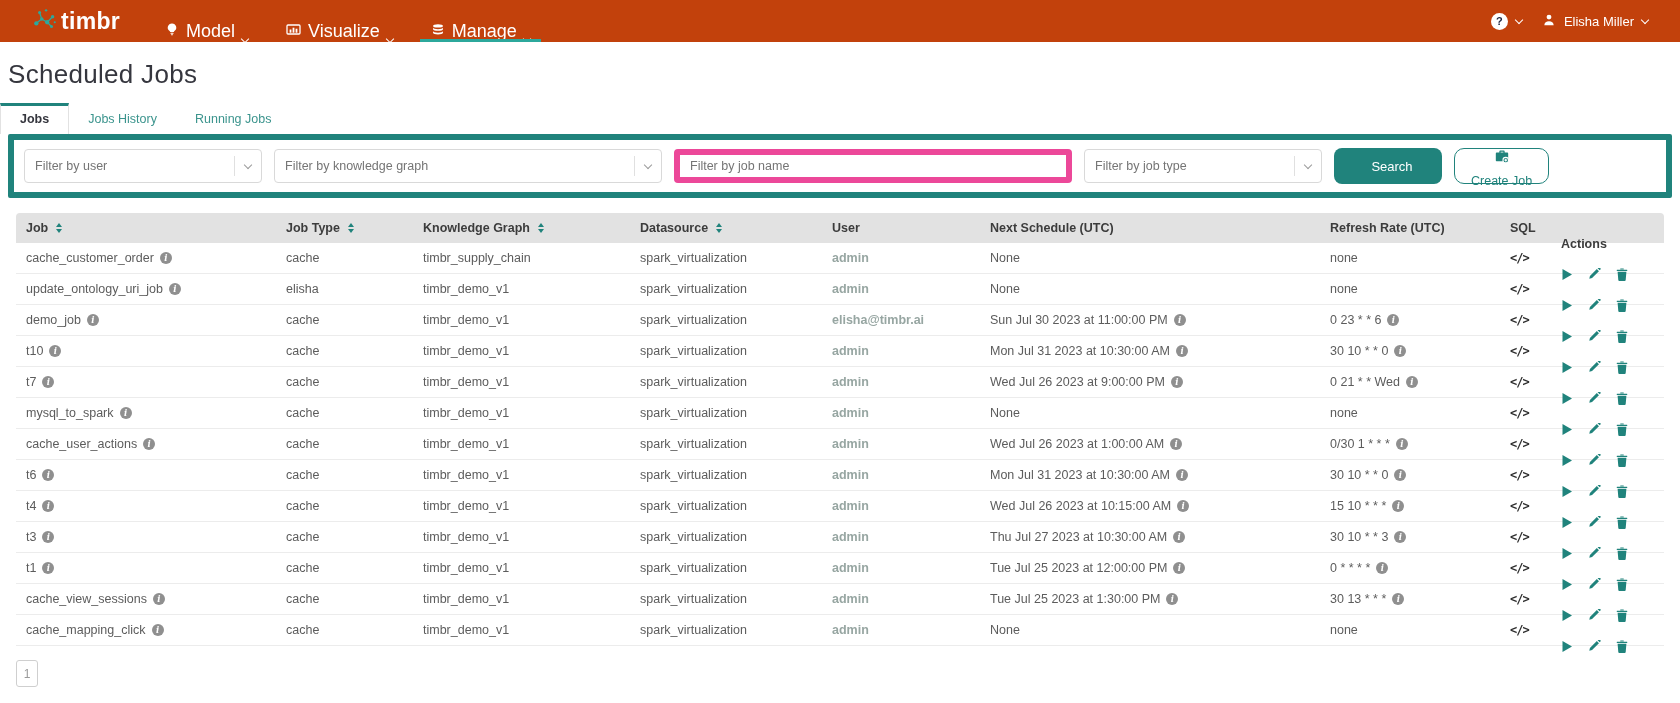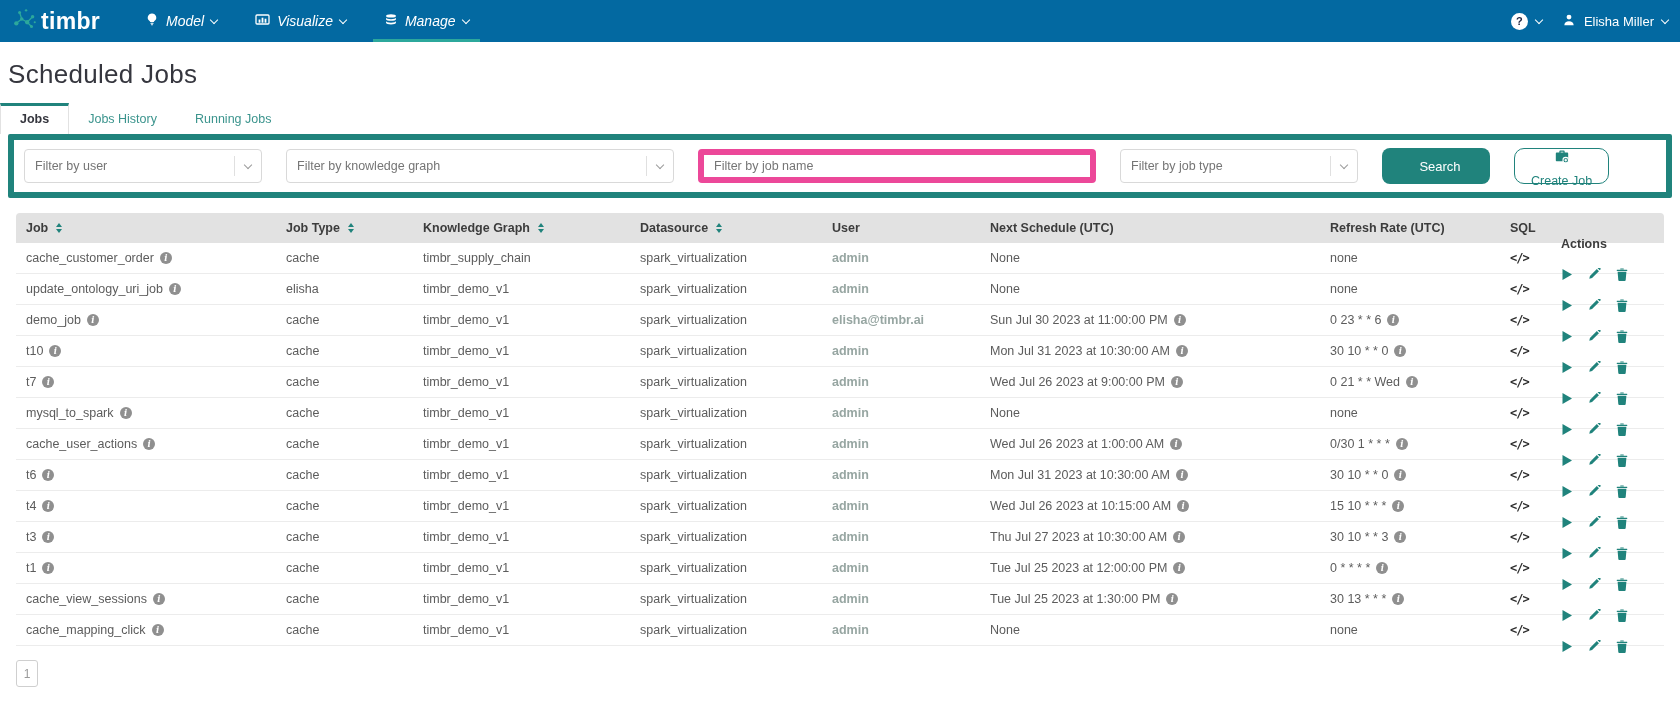--- a/index.html
+++ b/index.html
@@ -12,8 +12,8 @@
 
   
   .navbar {
-    height: 42px; background: #0369a1; display: flex; align-items: stretch;
-    padding: 0 12px; color: #fff;
+    height: 42px; background: #c2410c; display: flex; align-items: stretch;
+    padding: 0 32px; color: #fff;
   }
   .logo { display: flex; align-items: center; gap: 3px; }
   .logo-text { font-size: 23px; font-weight: 700; letter-spacing: .3px; color: #fff; }

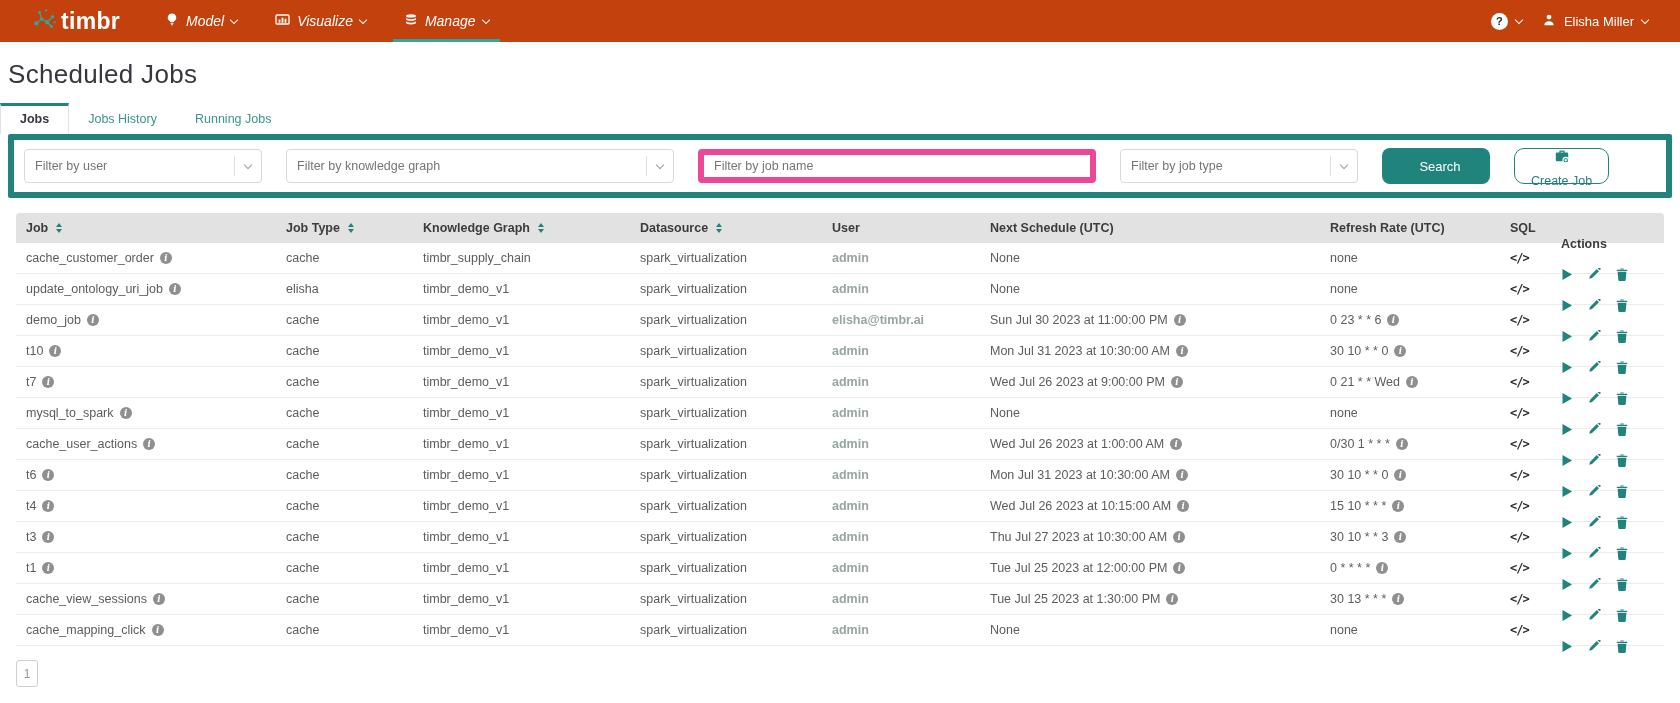--- a/index.html
+++ b/index.html
@@ -19,8 +19,8 @@
   .logo-text { font-size: 23px; font-weight: 700; letter-spacing: .3px; color: #fff; }
   .nav-menu { display: flex; margin-left: 26px; }
   .nav-item {
-    display: flex; align-items: center; gap: 7px; padding: 0 19px;
-    font-size: 14px; cursor: pointer; position: relative; white-space: nowrap; font-style: italic;
+    display: flex; align-items: flex-end; gap: 7px; padding: 0 19px;
+    font-size: 18px; cursor: pointer; position: relative; white-space: nowrap;
   }
   .nav-item.active::after {
     content: ""; position: absolute; left: 8px; right: 8px; bottom: 0;

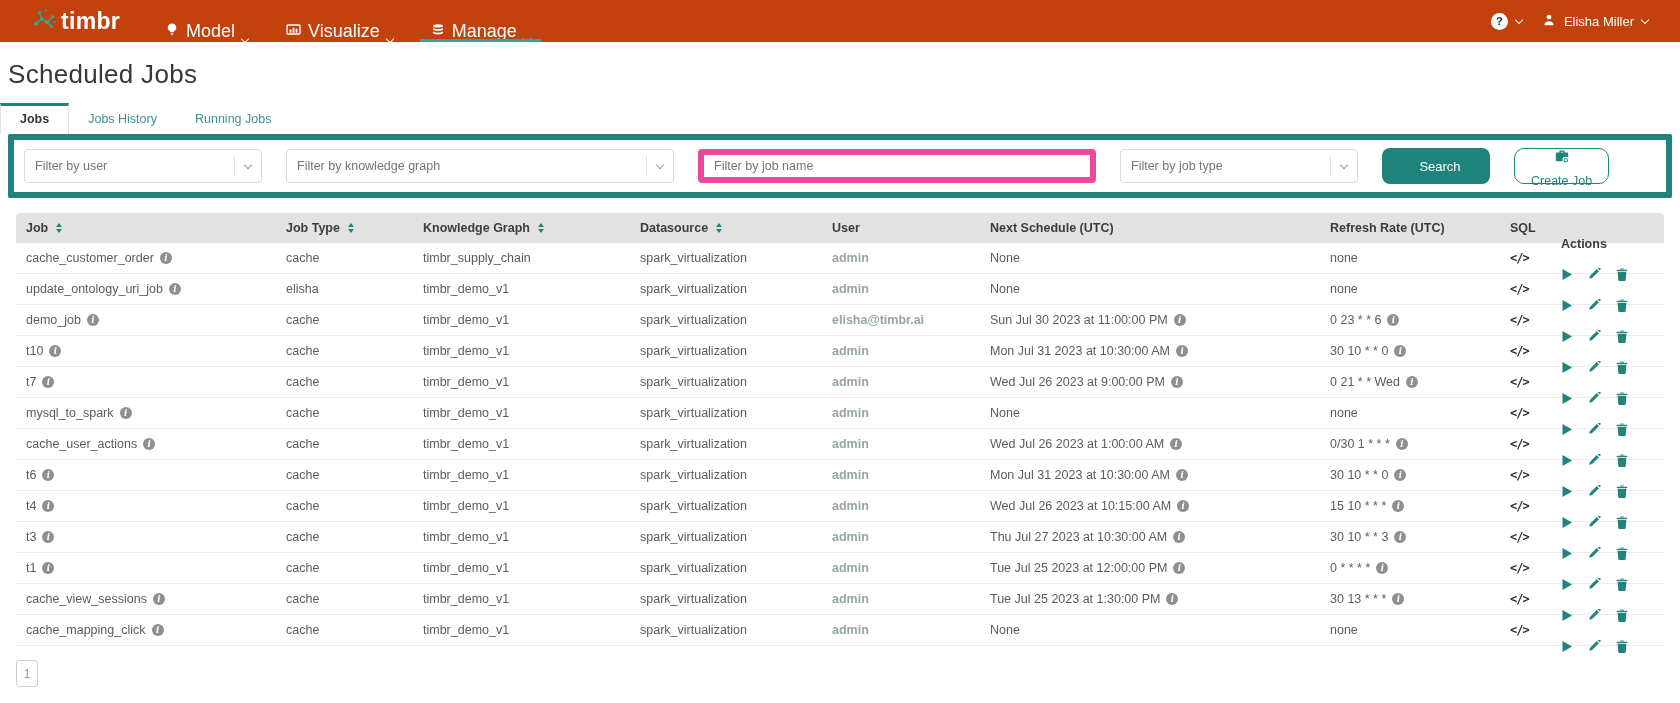--- a/index.html
+++ b/index.html
@@ -54,7 +54,7 @@
   
   .filter-panel {
     margin: 0 8px; border: 6px solid #20837c; border-radius: 2px;
-    padding: 8px 10px; display: flex; align-items: center; gap: 24px; background: #fff;
+    padding: 8px 10px; display: flex; align-items: center; gap: 12px; background: #fff;
   }
   .f-select {
     height: 34px; border: 1px solid #d9d9d9; border-radius: 4px; background: #fff;

